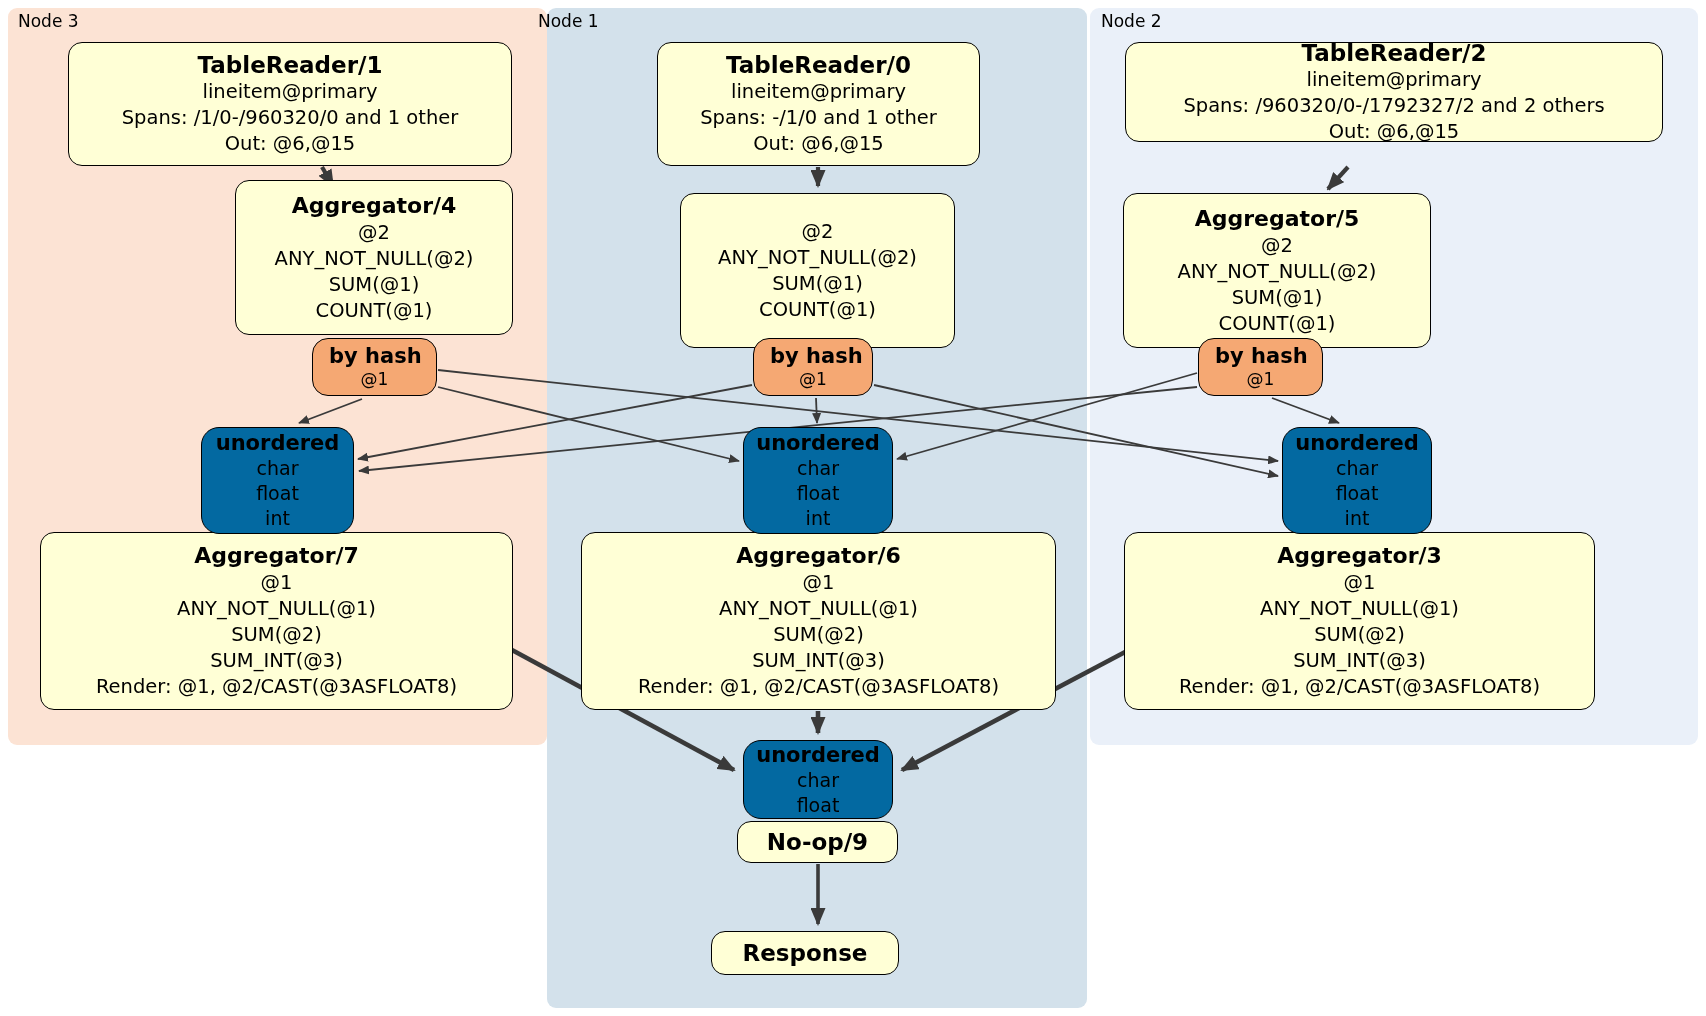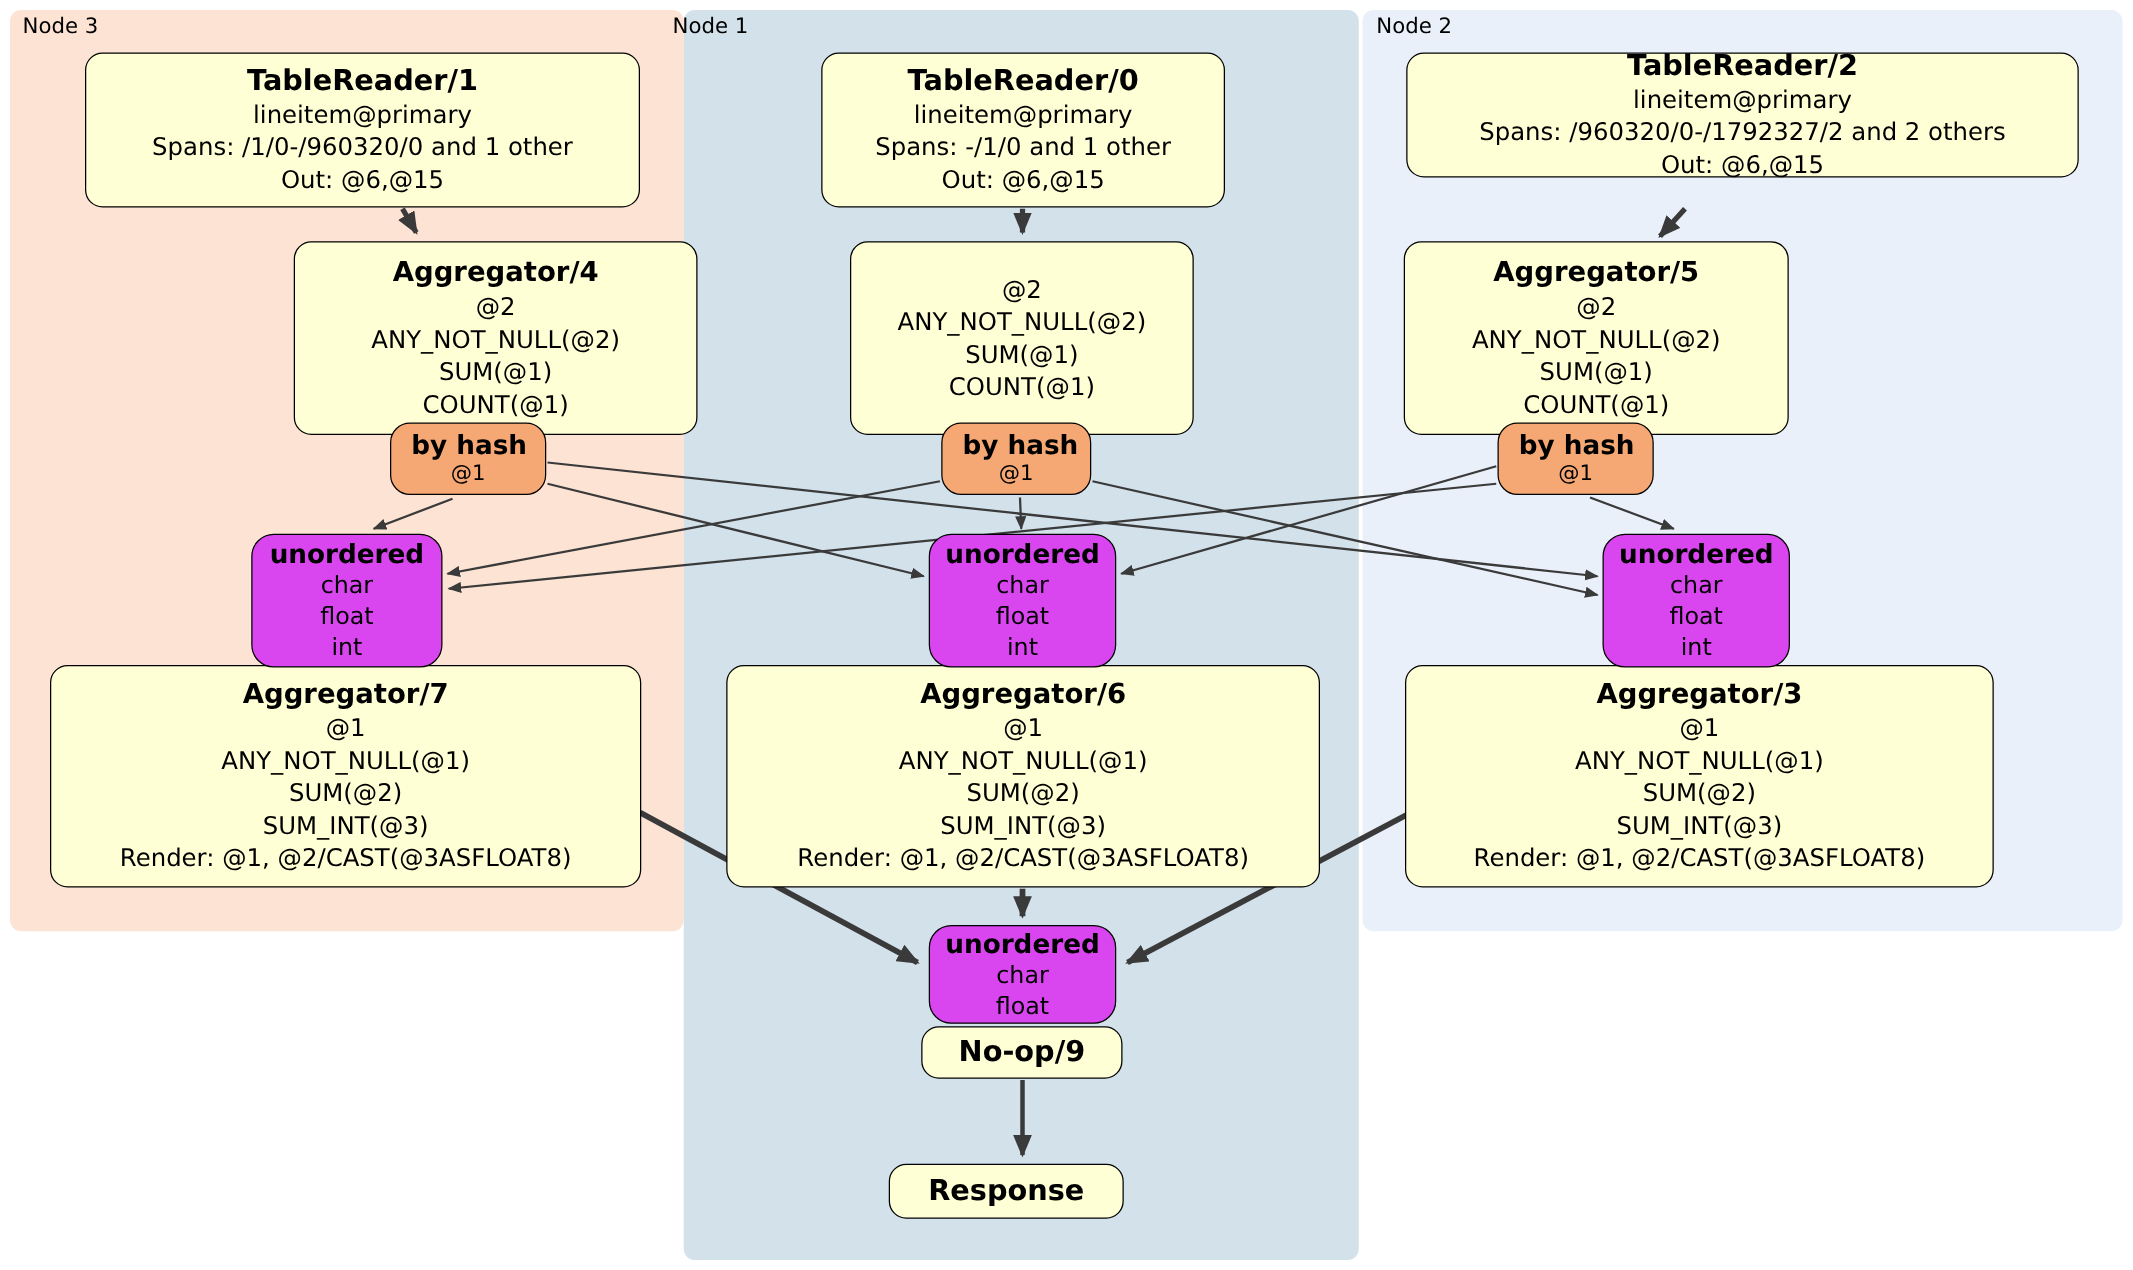--- a/index.html
+++ b/index.html
@@ -78,7 +78,7 @@
     <div class="ln">Spans: /1/0-/960320/0 and 1 other</div>
     <div class="ln">Out: @6,@15</div>
   </div>
-  <div class="box" style="left:235px;top:193px;width:323px;height:155px">
+  <div class="box" style="left:235px;top:180px;width:278px;height:155px">
     <div class="title">Aggregator/4</div>
     <div class="ln">@2</div>
     <div class="ln">ANY_NOT_NULL(@2)</div>

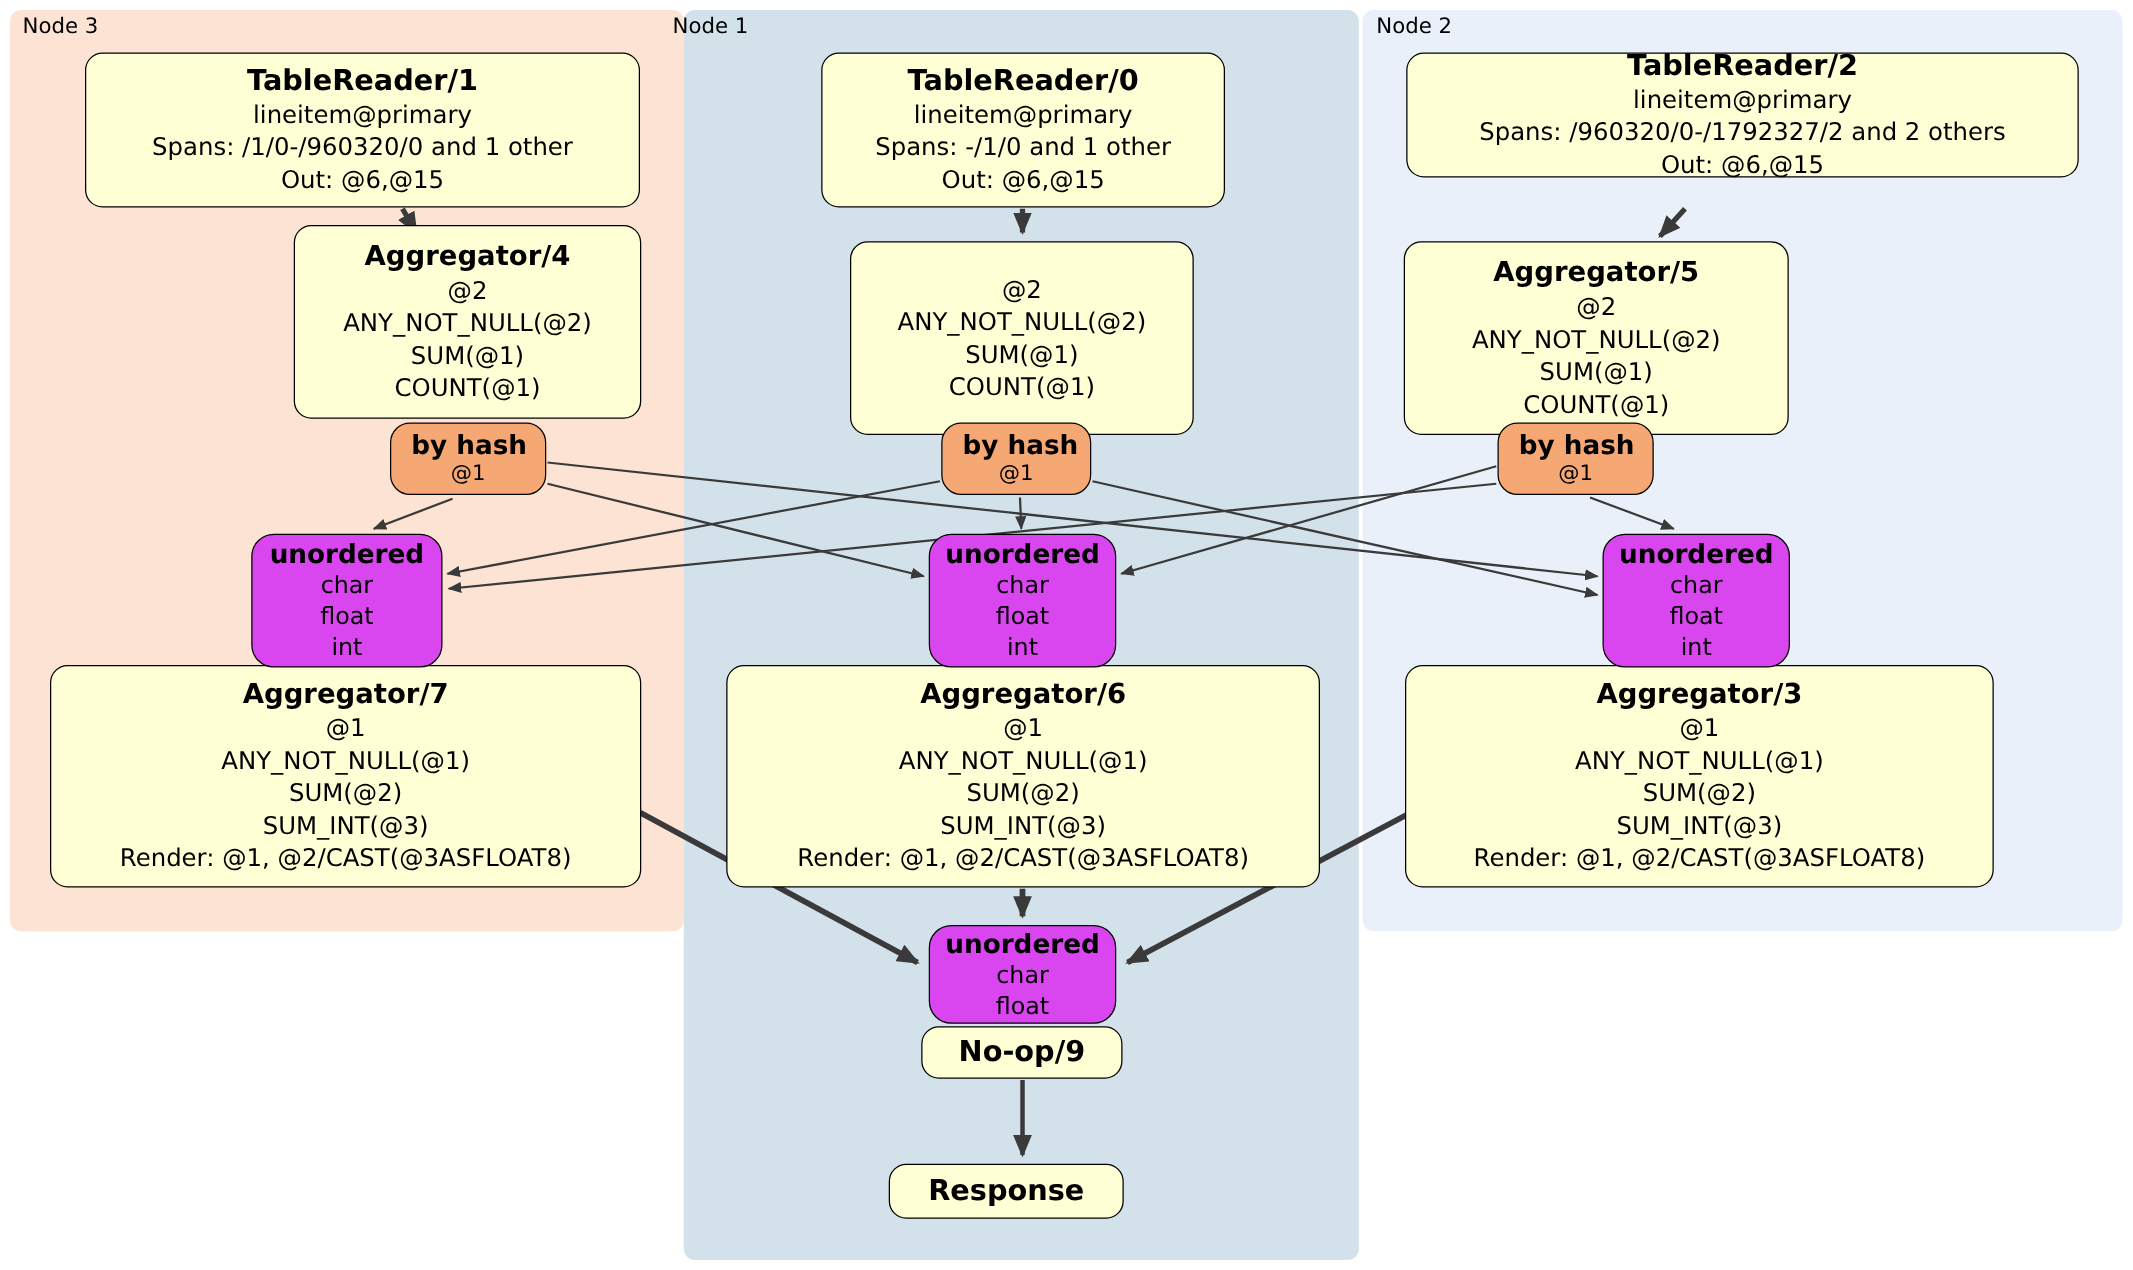--- a/index.html
+++ b/index.html
@@ -25,7 +25,7 @@
   .box.router{background:#f5a873;border-radius:16px;z-index:3;padding:1px 16px;}
   .box.router .title{font-size:21px;line-height:25px;}
   .box.router .ln{font-size:17px;line-height:21px;}
-  .box.sync{background:#d946ef;border-radius:18px;z-index:3;padding:1px 4px;}
+  .box.sync{background:#0369a1;border-radius:18px;z-index:3;padding:1px 4px;}
   .box.sync .title{font-size:21px;line-height:26px;}
   .box.sync .ln{font-size:19px;line-height:25px;}
   .box.plain .title{font-size:23px;line-height:30px;}

